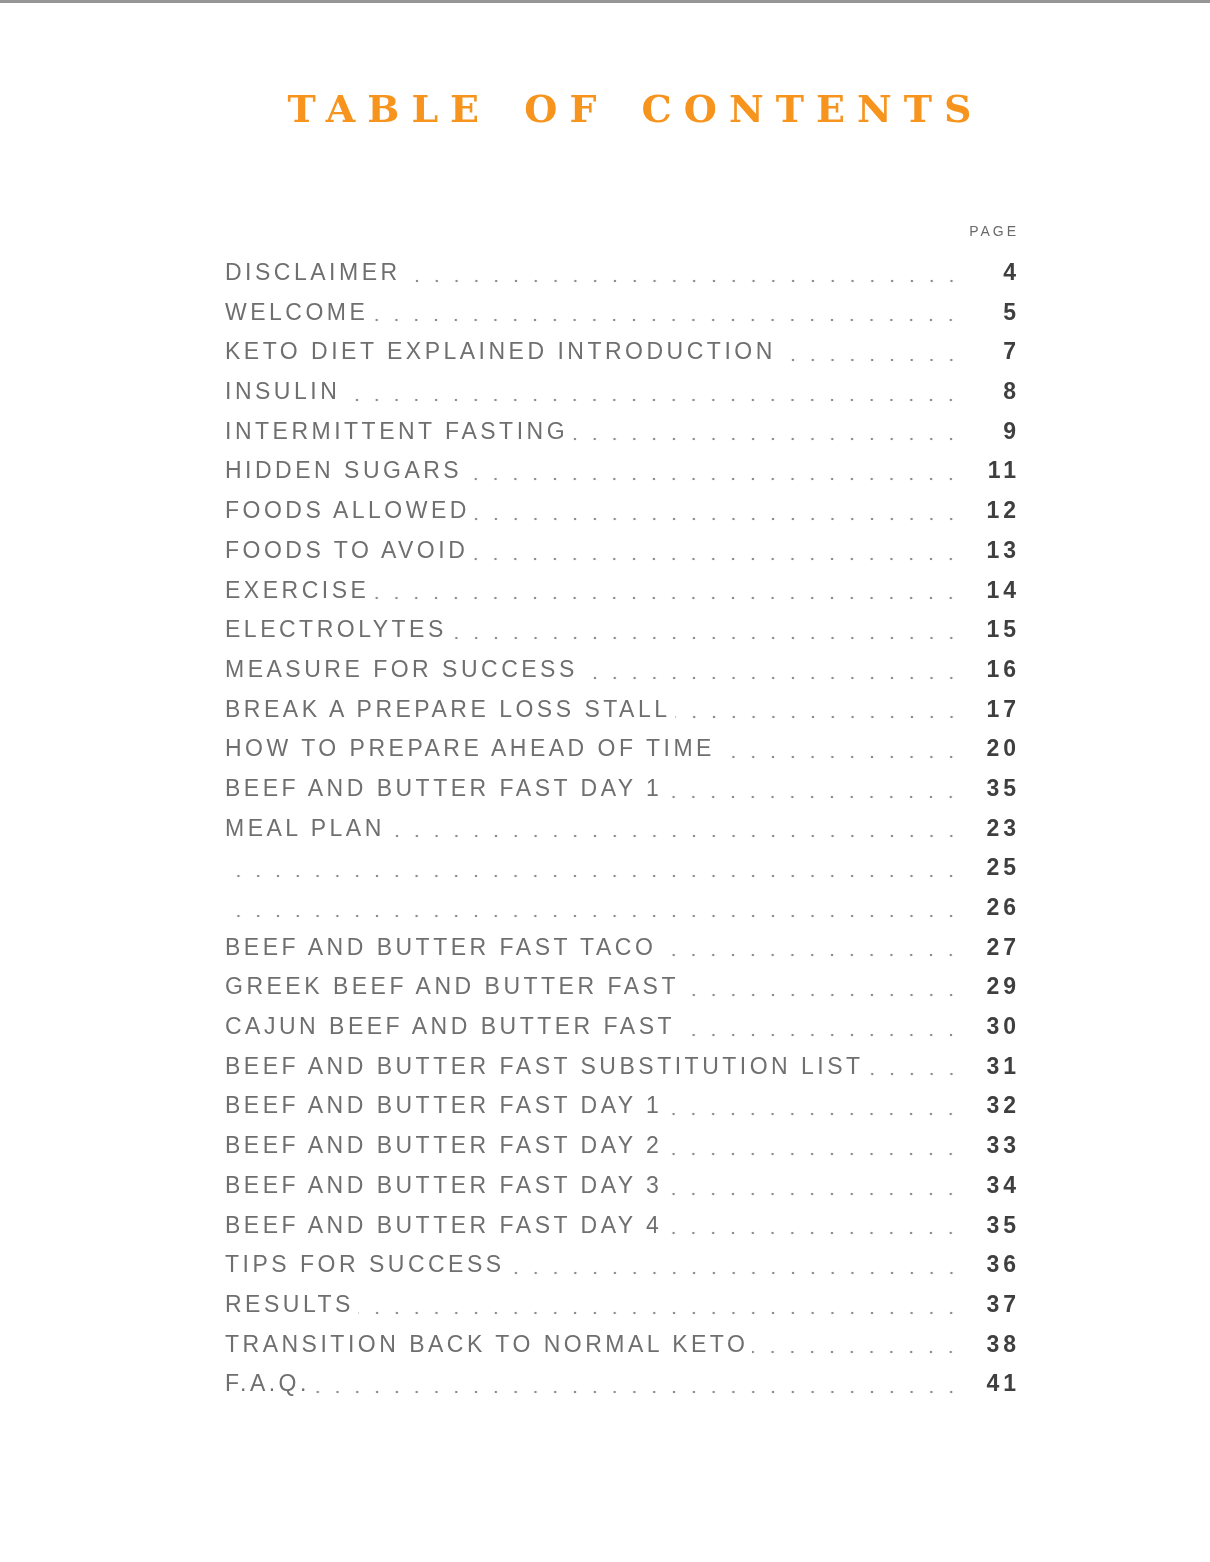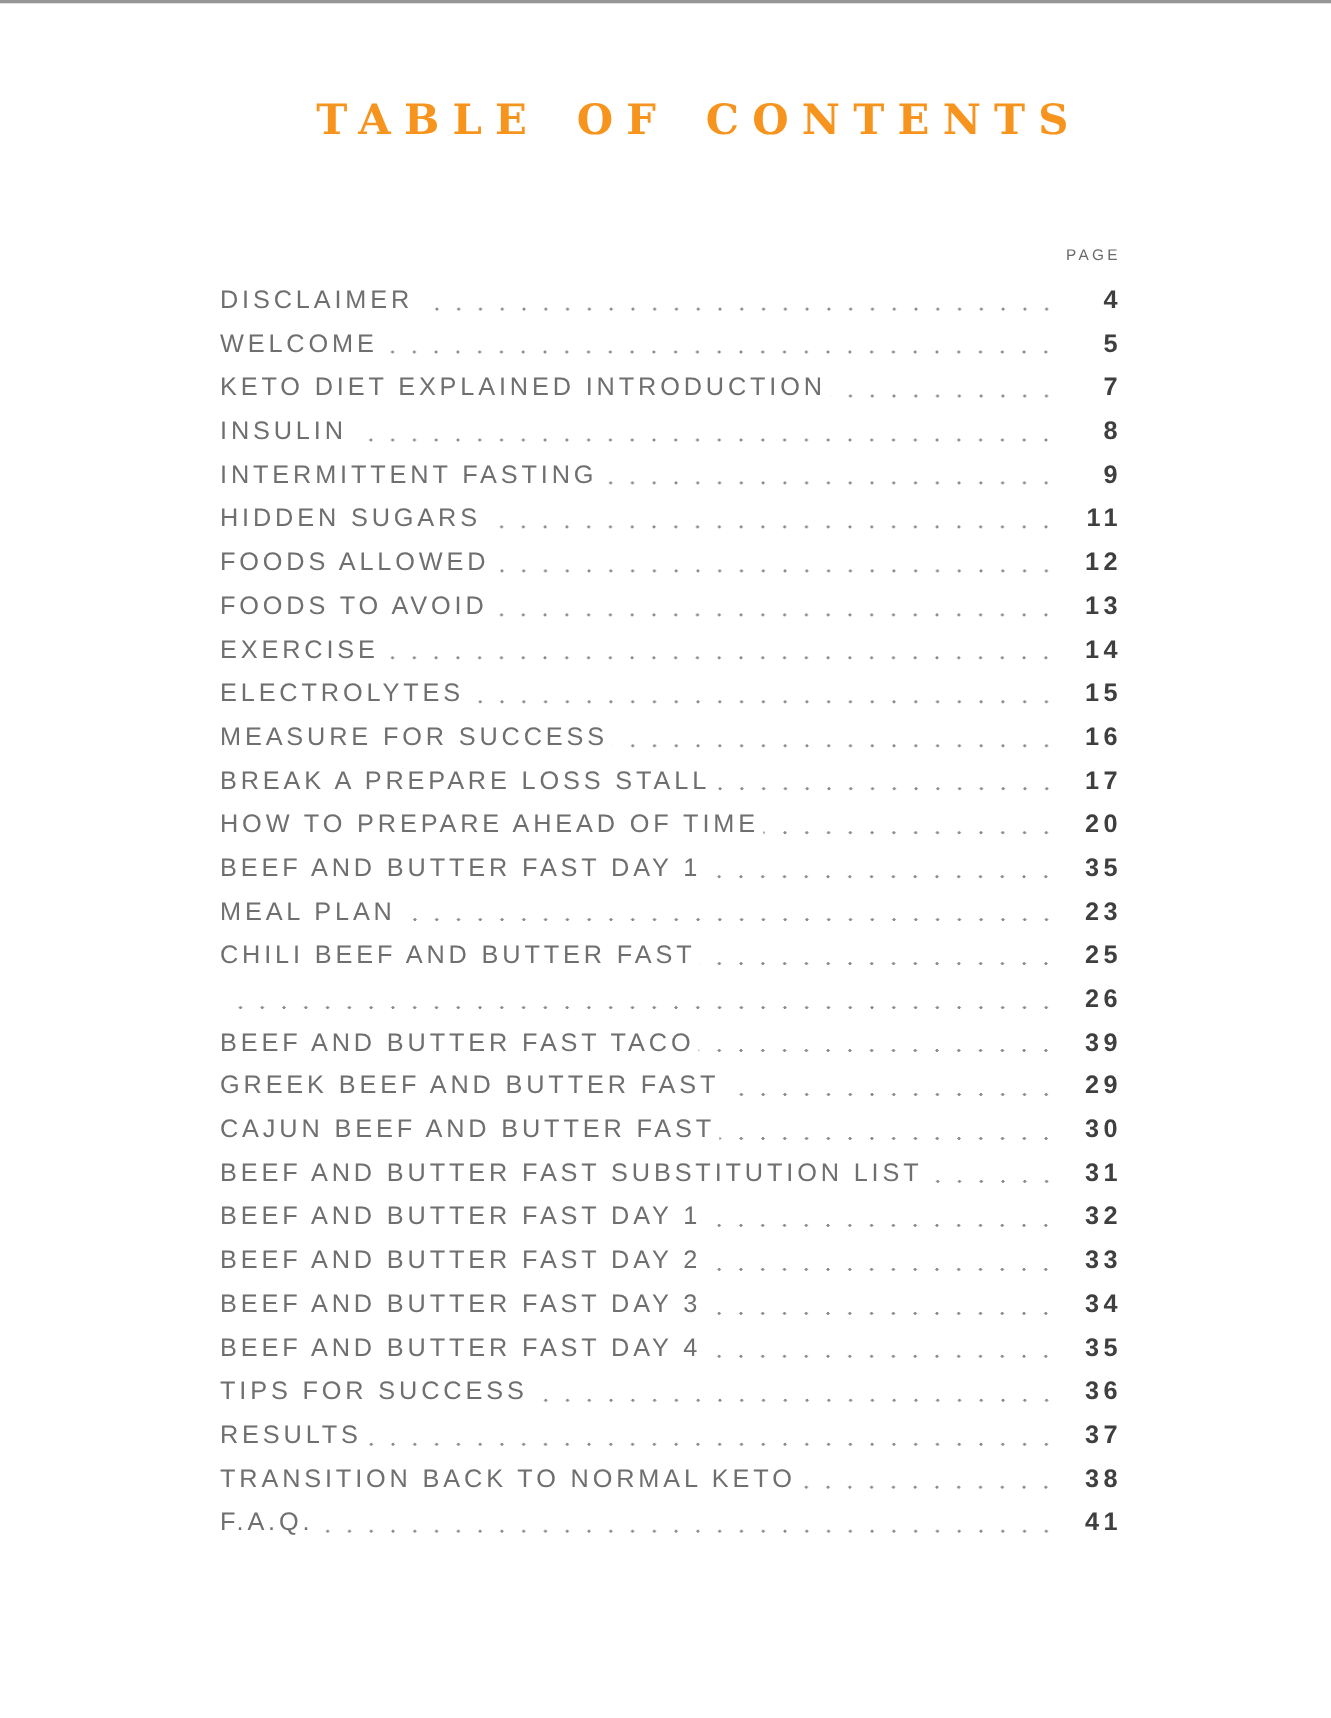--- a/index.html
+++ b/index.html
@@ -53,6 +53,7 @@
     align-items:stretch;
     height:39.7px;
     white-space:nowrap;
+    margin-left:25px;
   }
   .toc-label{
     font-size:23px;

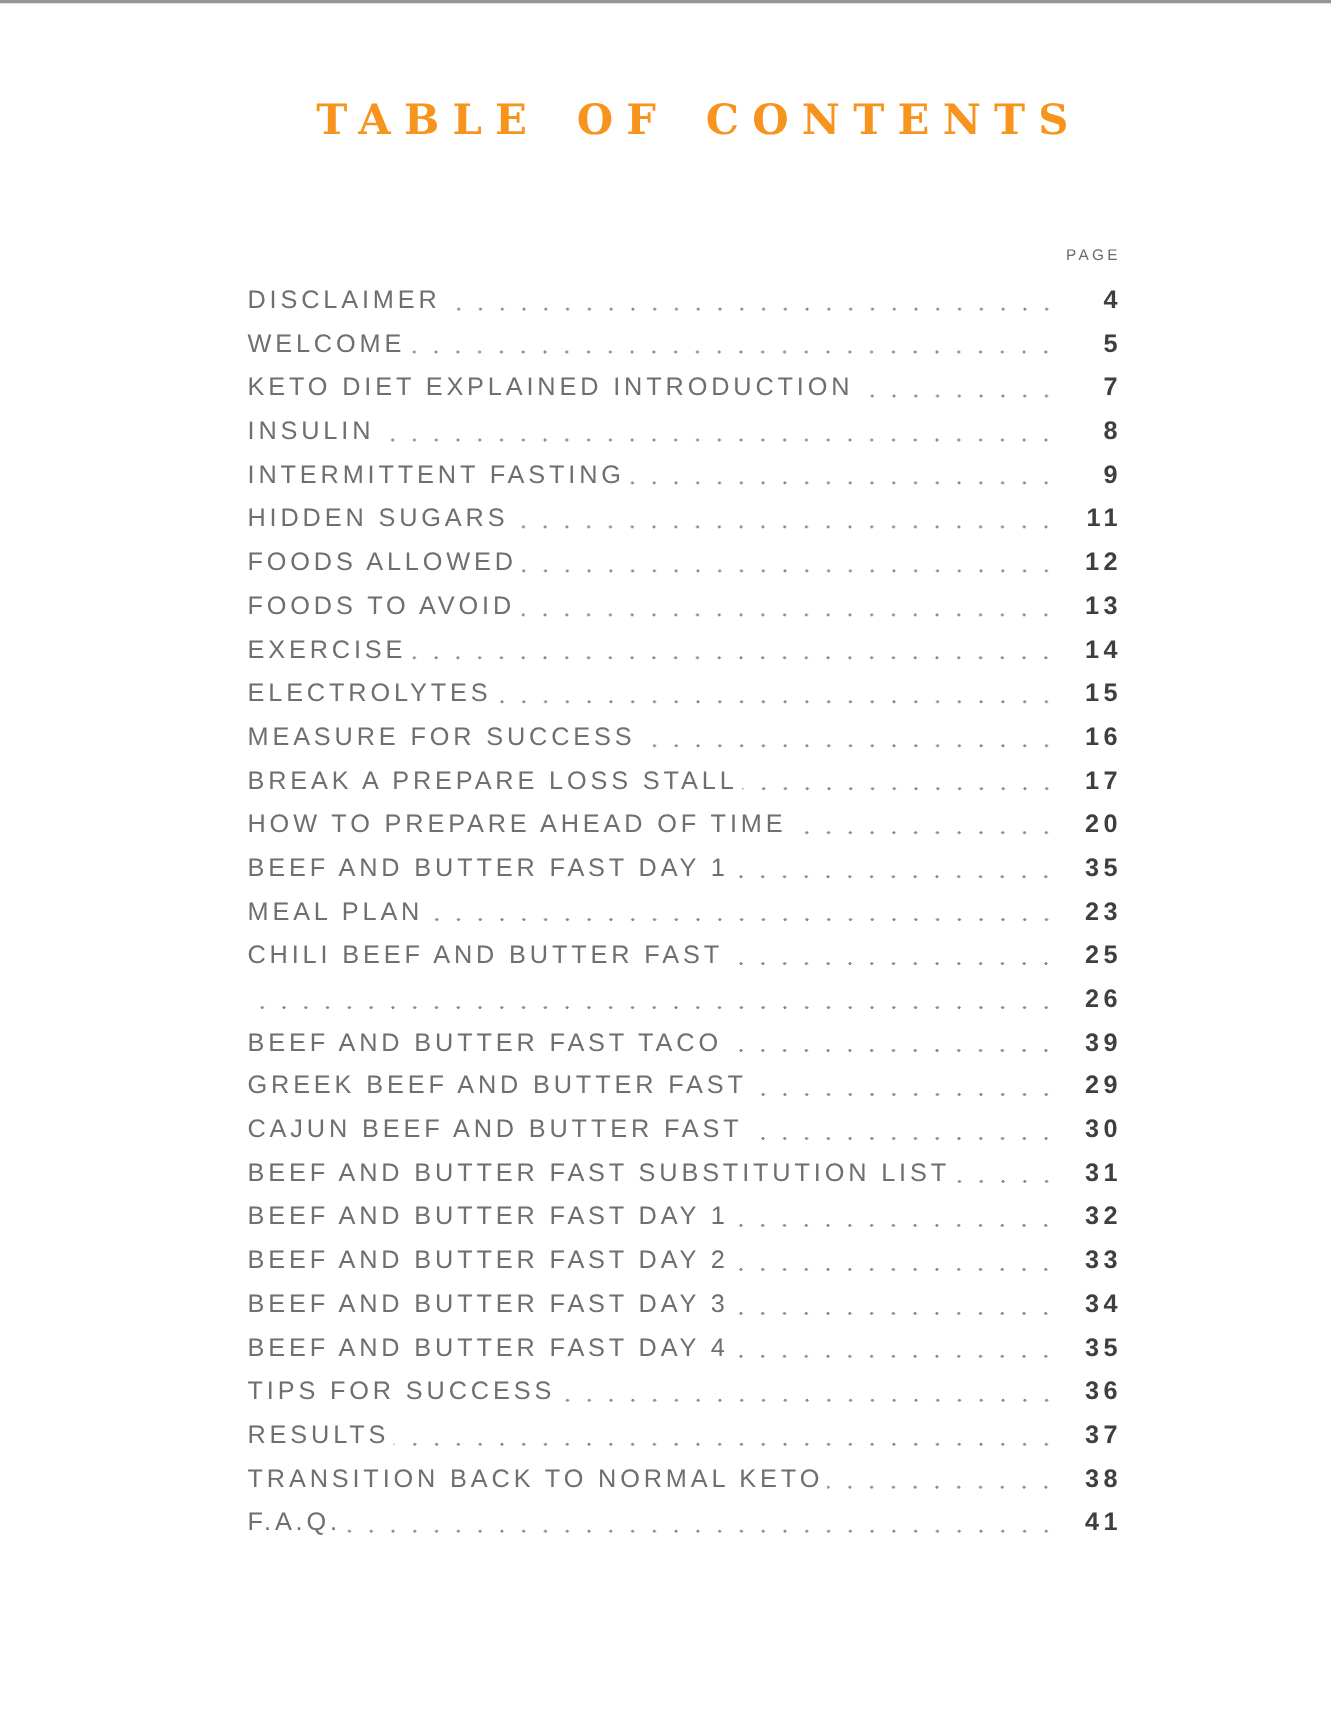--- a/index.html
+++ b/index.html
@@ -169,7 +169,6 @@
         <span class="toc-page-num">23</span>
       </div>
       <div class="toc-row">
-        <span class="toc-label">CHILI BEEF AND BUTTER FAST</span>
         <span class="dot-leader"></span>
         <span class="toc-page-num">25</span>
       </div>

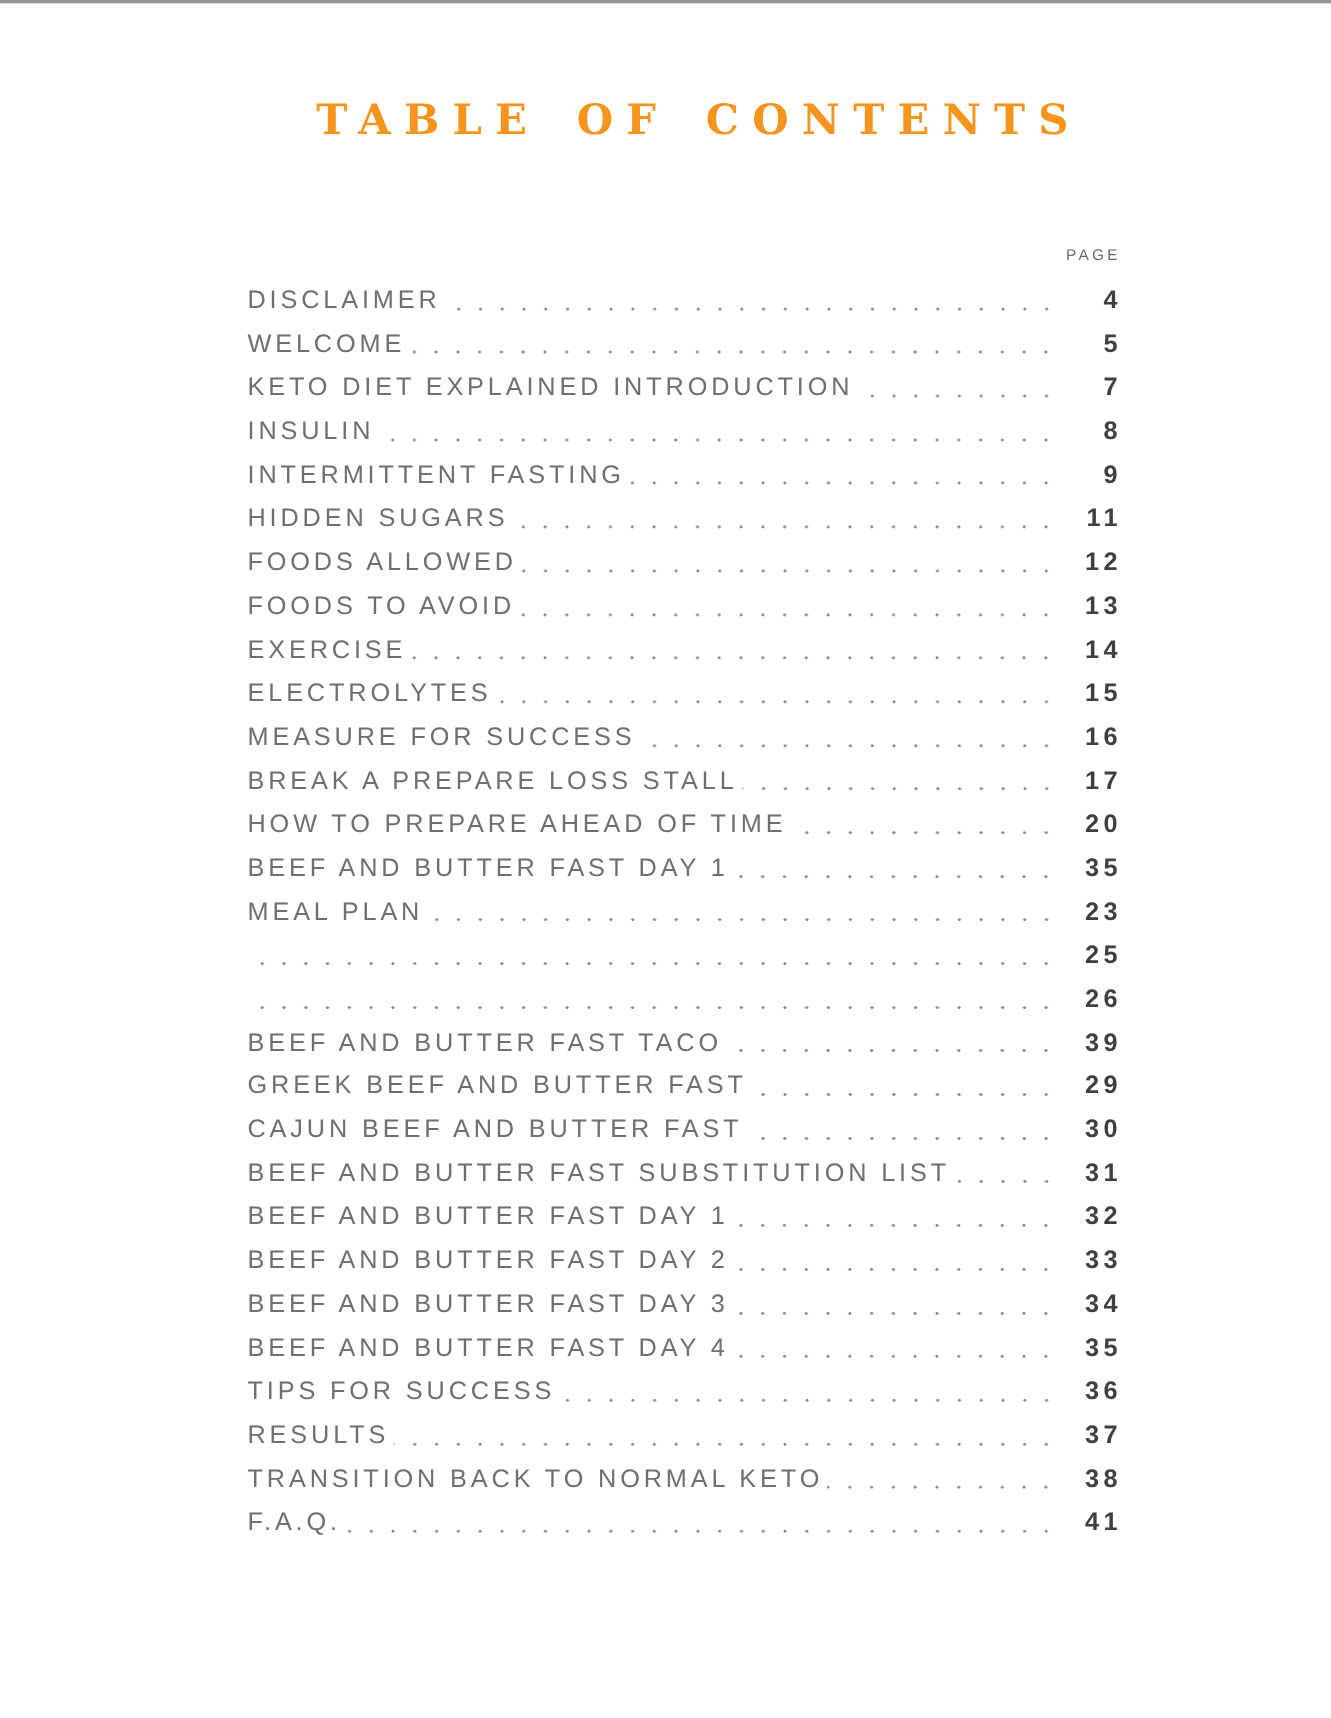--- a/index.html
+++ b/index.html
@@ -179,7 +179,7 @@
       <div class="toc-row">
         <span class="toc-label">BEEF AND BUTTER FAST TACO</span>
         <span class="dot-leader"></span>
-        <span class="toc-page-num">39</span>
+        <span class="toc-page-num">27</span>
       </div>
       <div class="toc-row">
         <span class="toc-label">GREEK BEEF AND BUTTER FAST</span>

